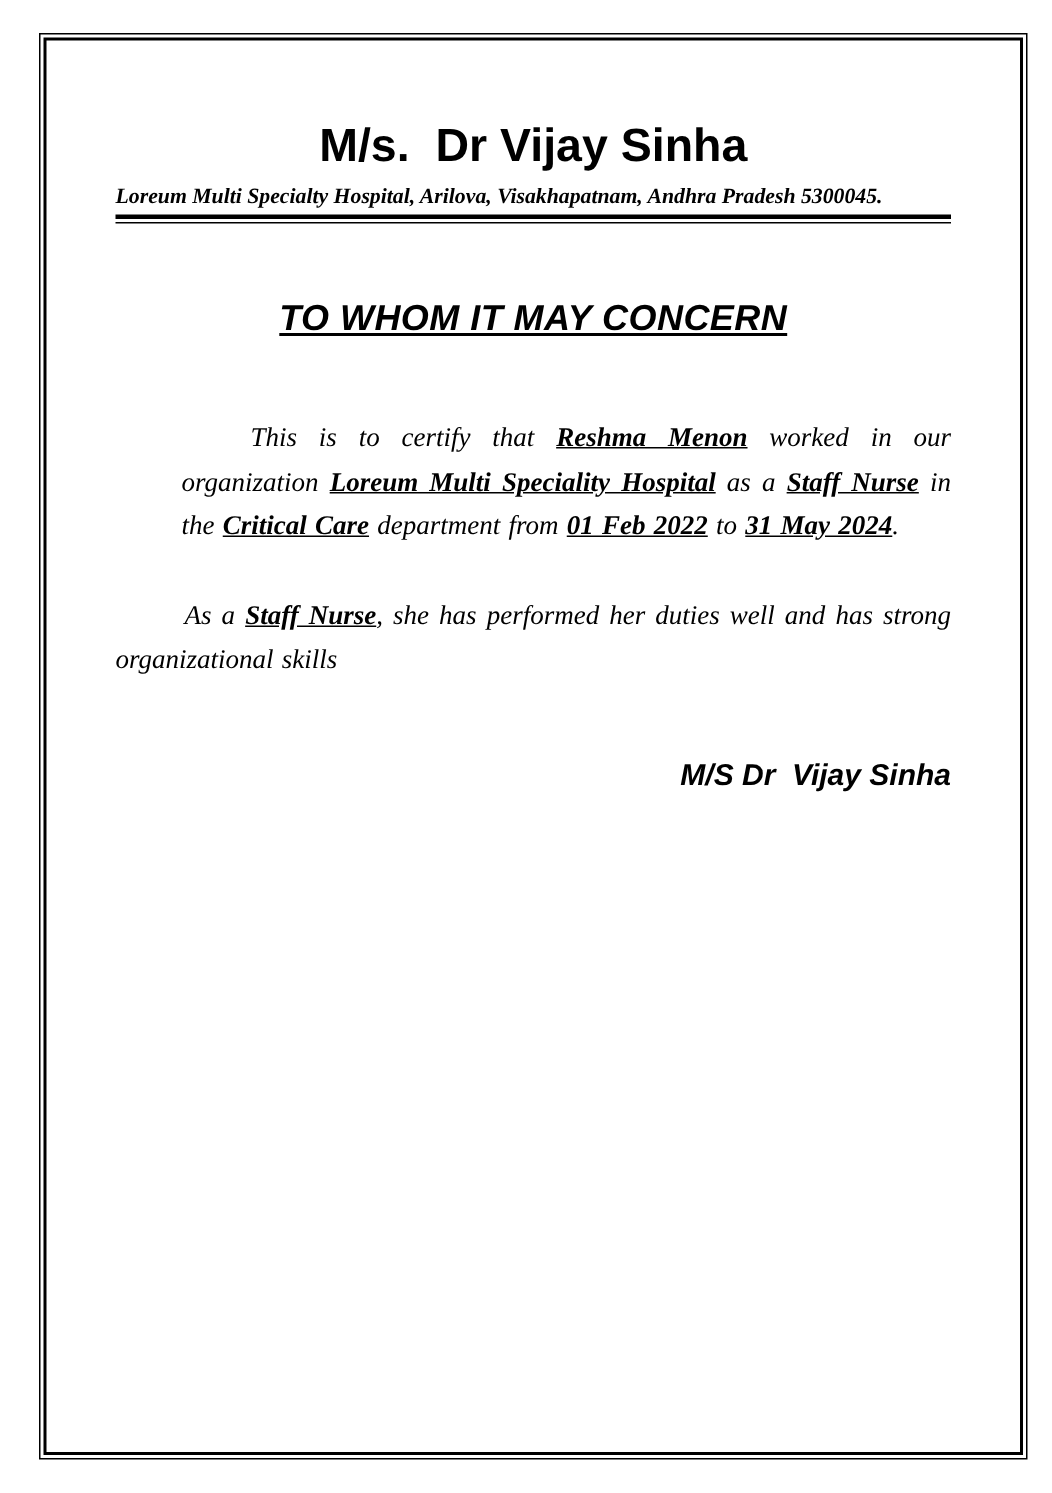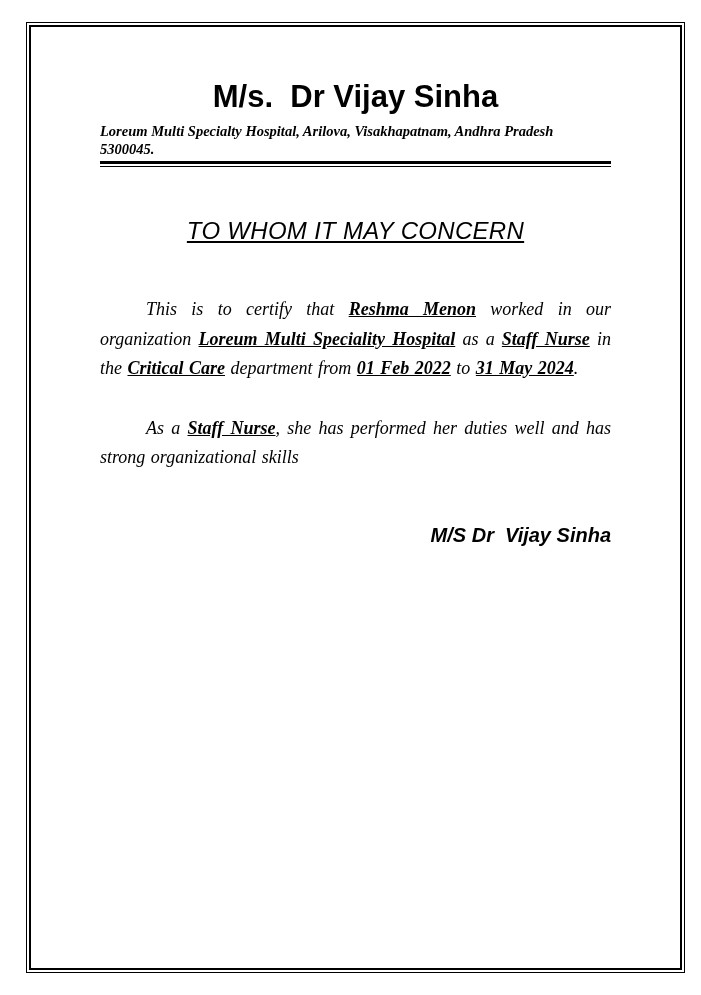--- a/index.html
+++ b/index.html
@@ -23,7 +23,7 @@
     width: 100%; height: 100%;
     border: 2px solid #000;
     box-sizing: border-box;
-    padding: 0 69px;
+    padding: 0 46px;
   }
   .doc-title {
     margin: 52px 0 0 0;

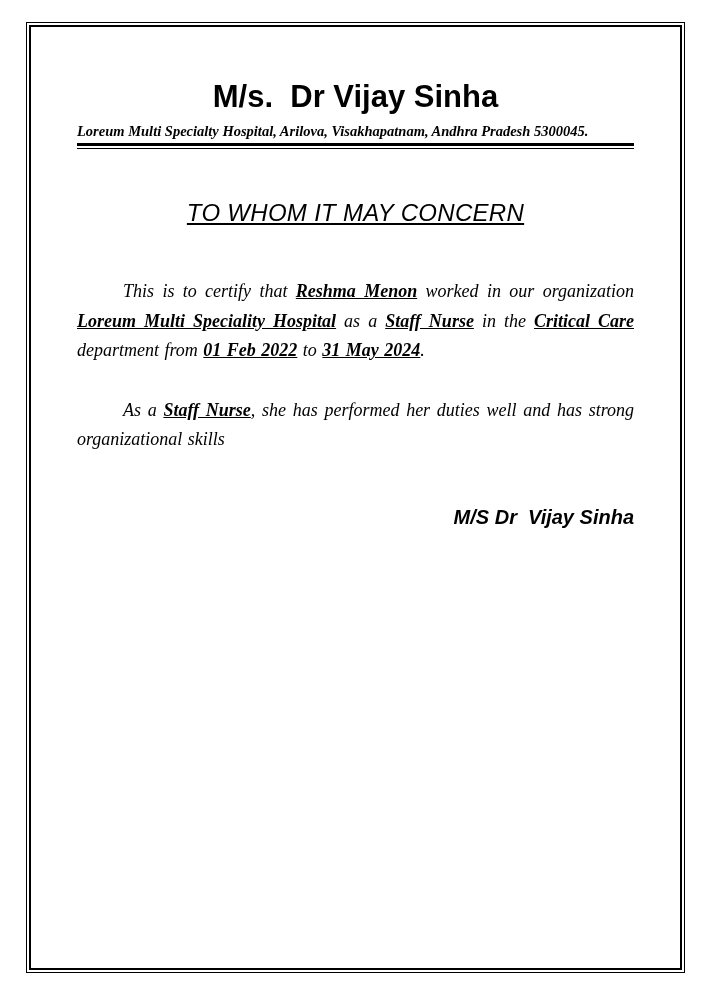--- a/index.html
+++ b/index.html
@@ -63,7 +63,7 @@
     text-align: center;
     font-family: "Liberation Sans", sans-serif;
     font-style: italic;
-    font-weight: normal;
+    font-weight: bold;
     font-size: 24px;
     line-height: 28px;
     text-decoration: underline;

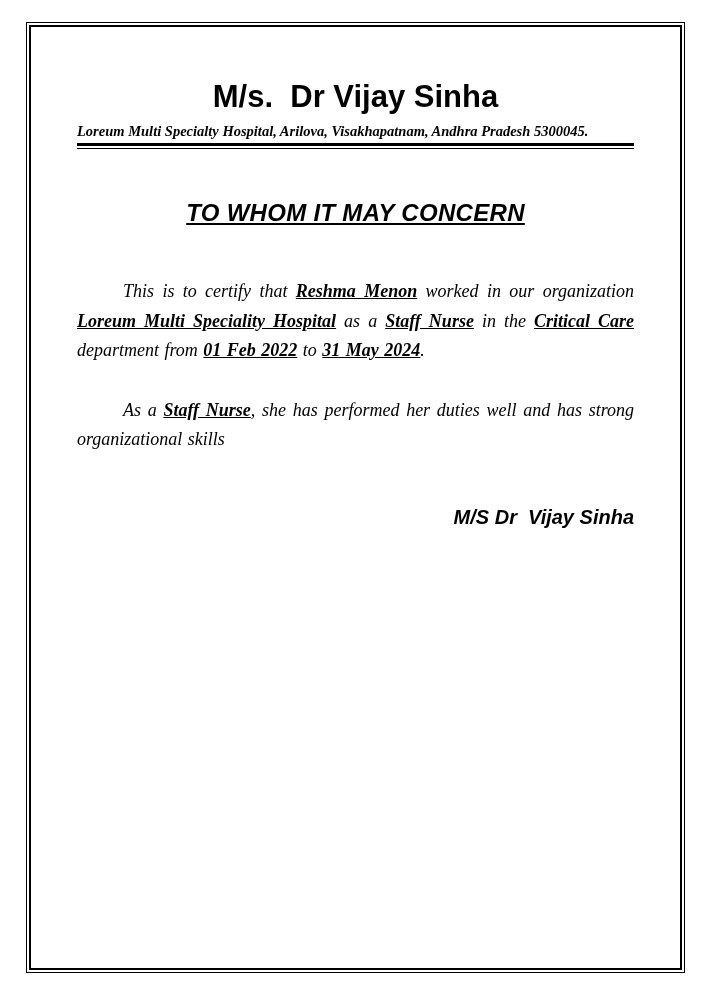--- a/index.html
+++ b/index.html
@@ -78,7 +78,7 @@
     text-indent: 46px;
     word-spacing: 1px;
   }
-  .body-para.first { margin-top: 50px; }
+  .body-para.first { margin-top: 50px; margin-left: 44px; }
   .bu {
     font-weight: bold;
     text-decoration: underline;

